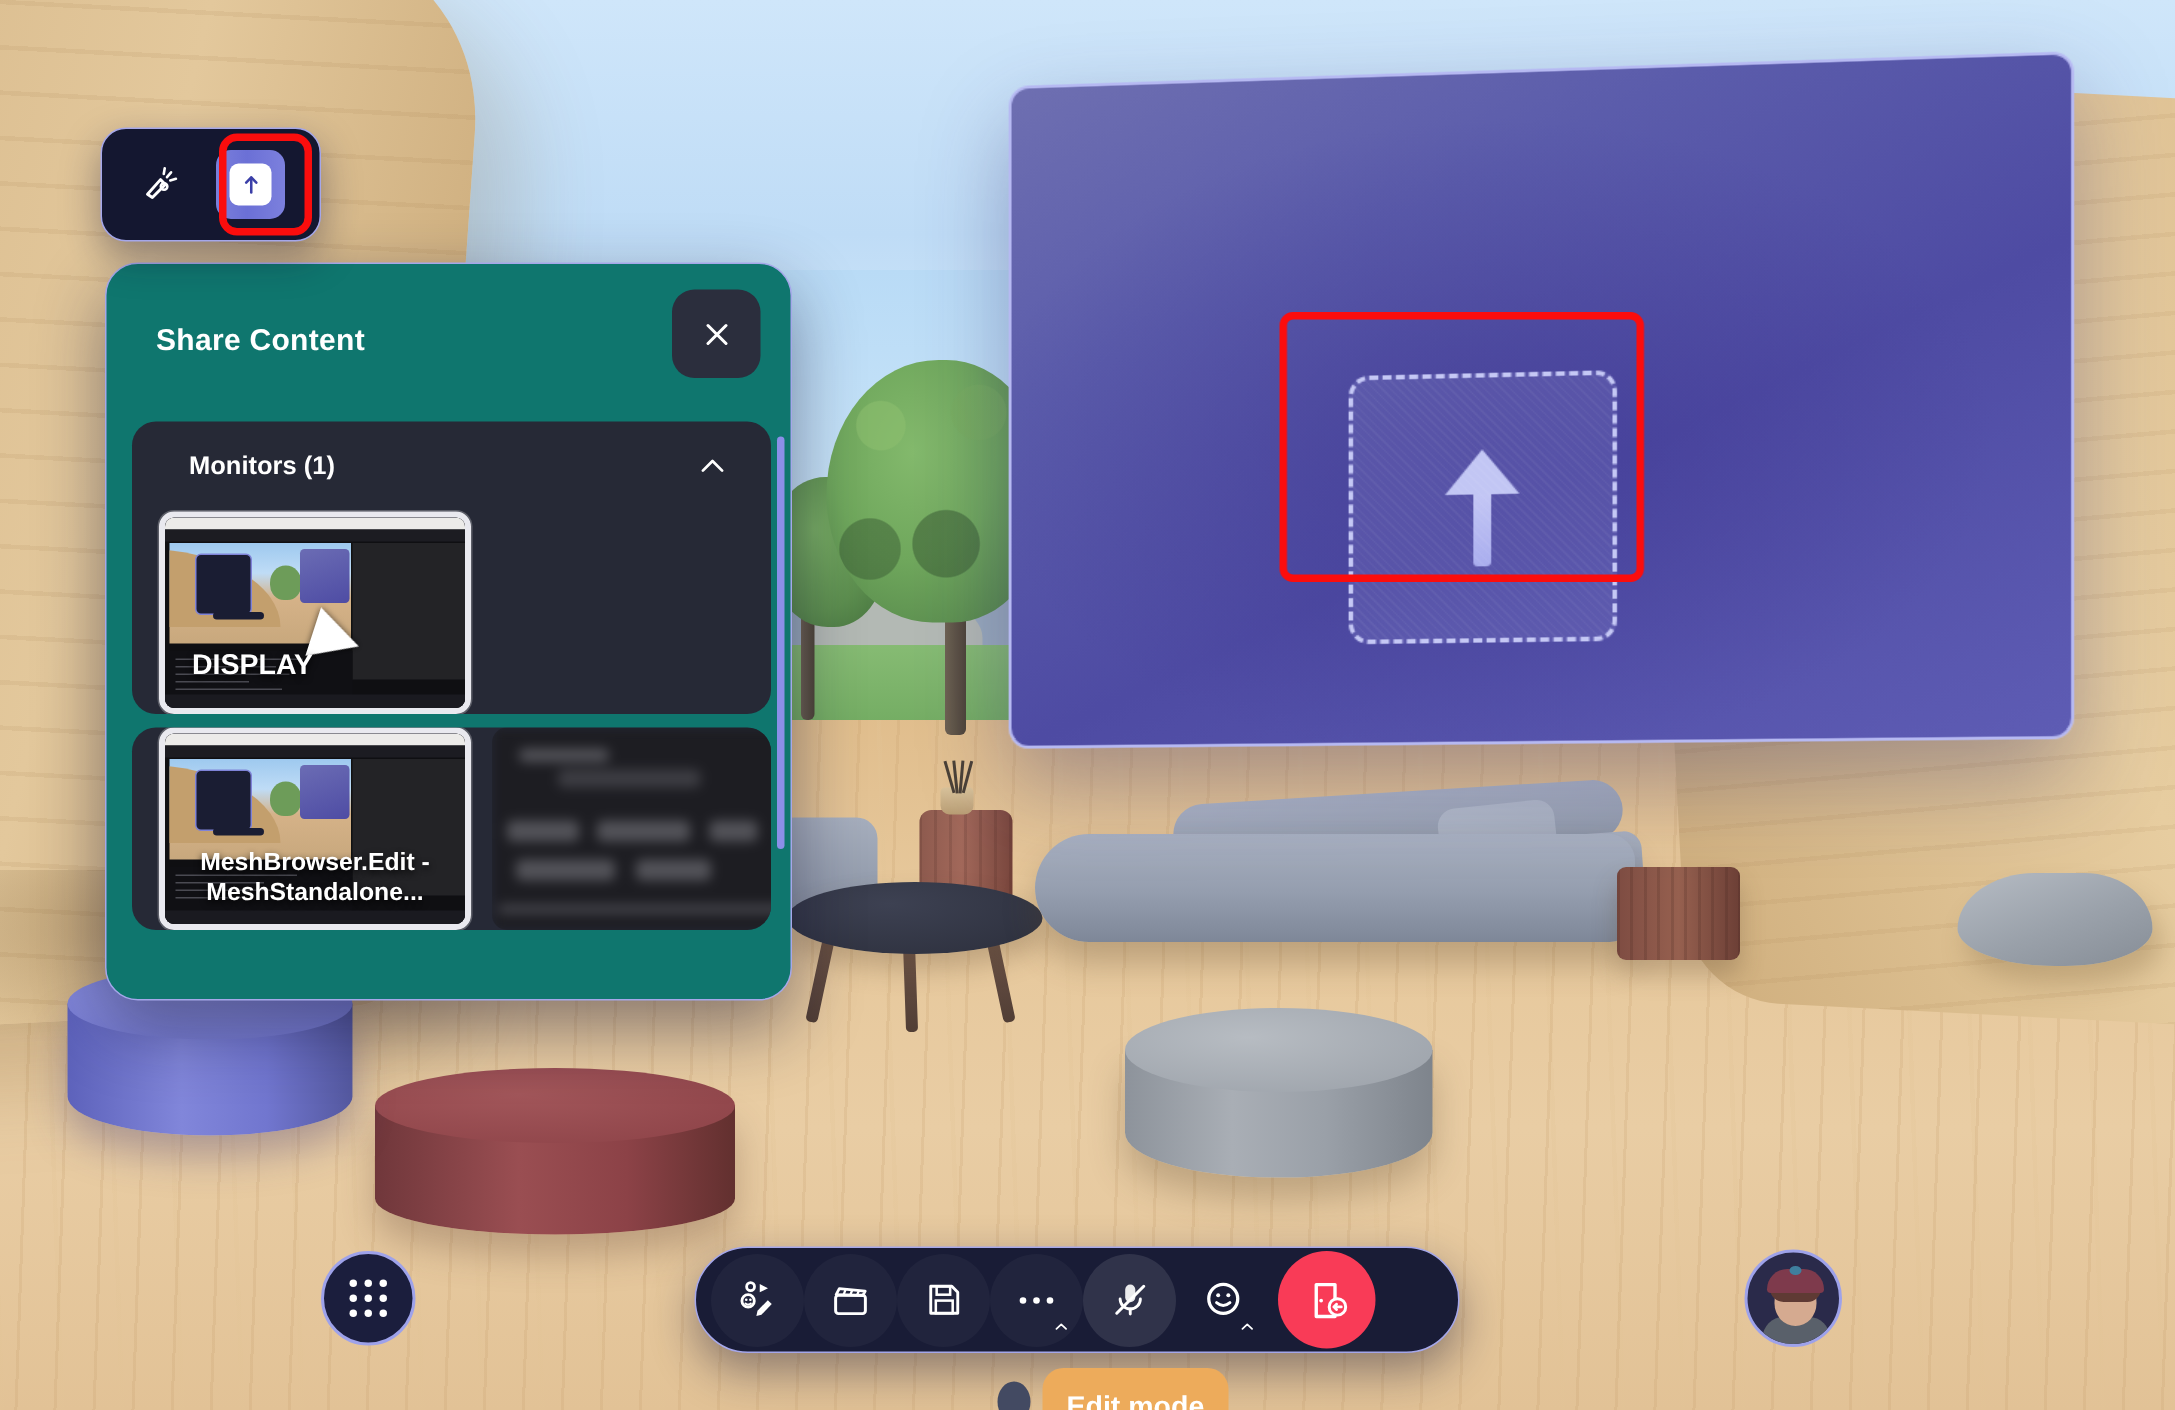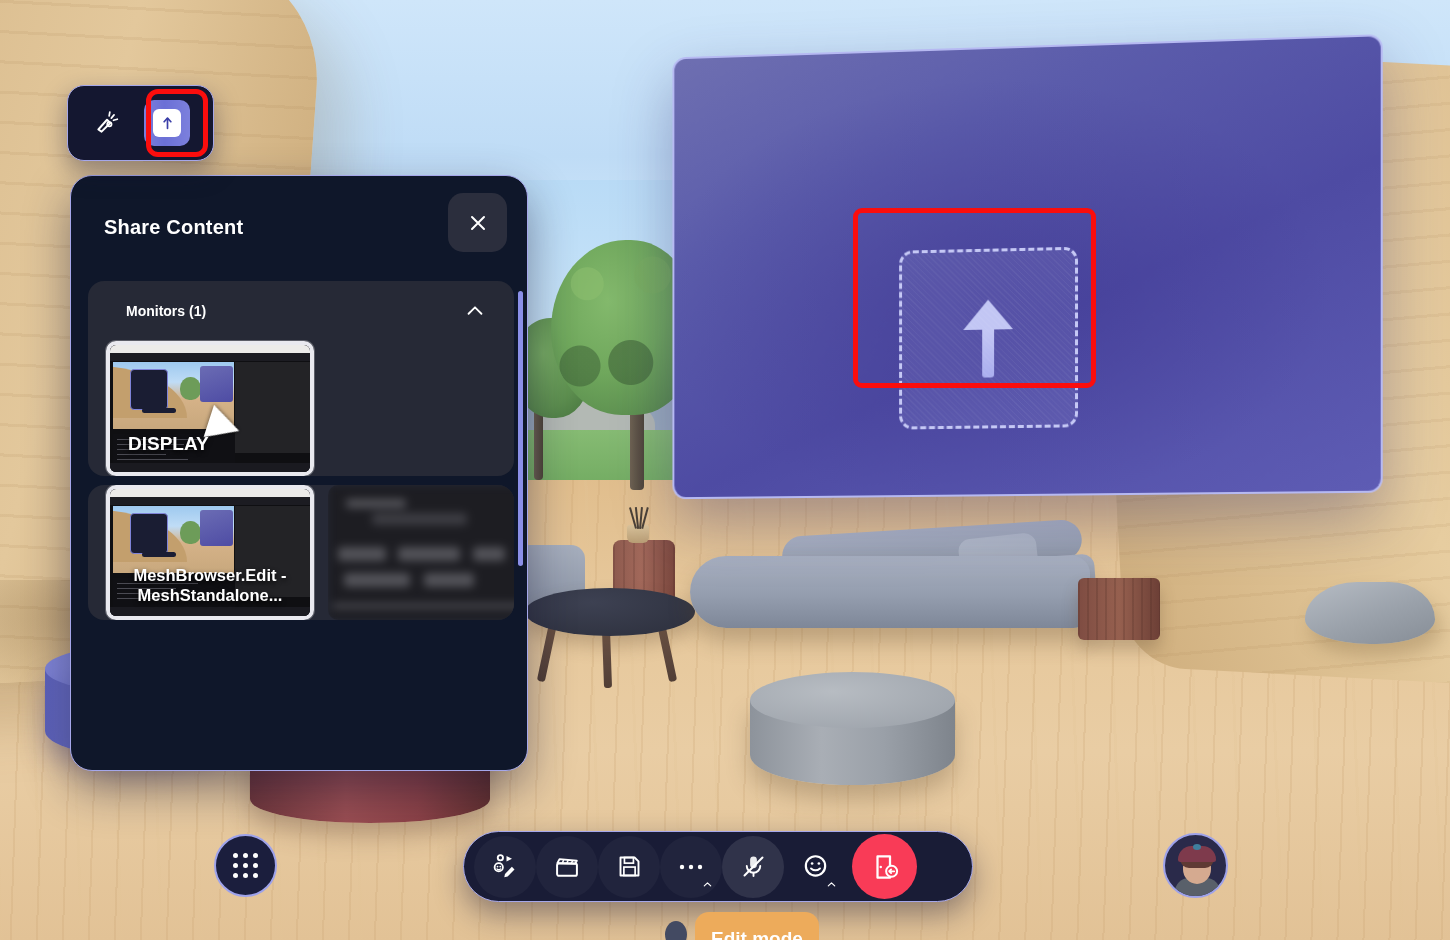--- a/index.html
+++ b/index.html
@@ -307,8 +307,8 @@
 
   
   .panel{
-    position:absolute; left:70px; top:175px; width:458px; height:596px;
-    background:#0f172a;
+    position:absolute; left:70px; top:175px; width:458px; height:492px;
+    background:#0f766e;
     border:1.5px solid #a5a7ea;
     border-radius:22px;
     z-index:25;

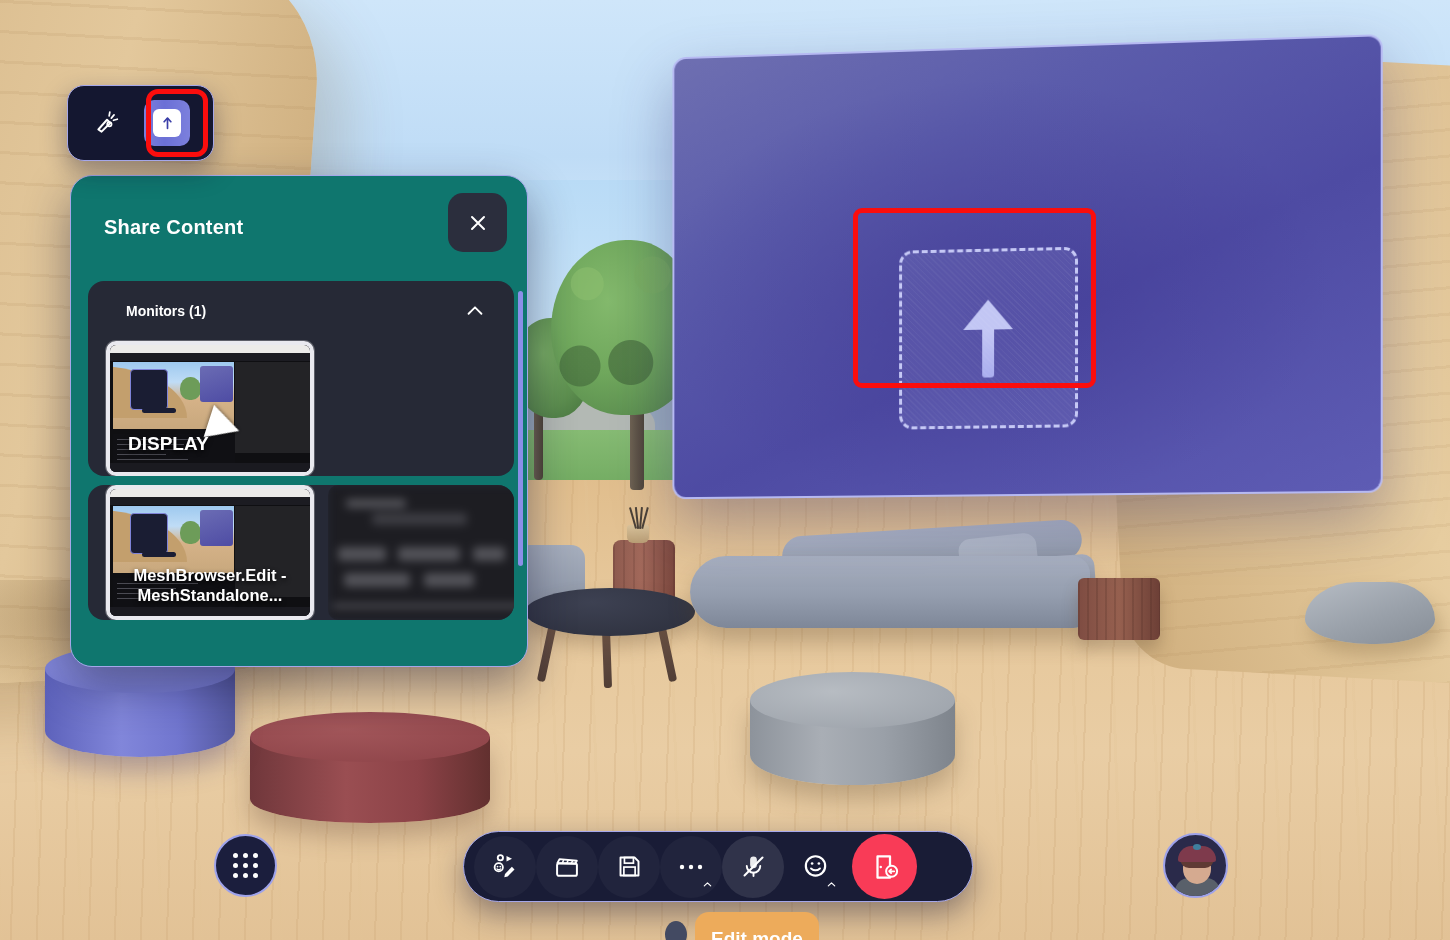--- a/index.html
+++ b/index.html
@@ -343,7 +343,7 @@
     height:60px; display:flex; align-items:center; justify-content:space-between;
     padding:0 28px 0 38px; cursor:pointer;
   }
-  .section-title{ color:#fff; font-size:14px; font-weight:bold; }
+  .section-title{ color:#fff; font-size:17px; font-weight:bold; }
   .chev{ width:22px;height:22px; }
   .thumb-grid{ display:flex; gap:14px; padding:0 0 0 18px; }
   .thumb{

